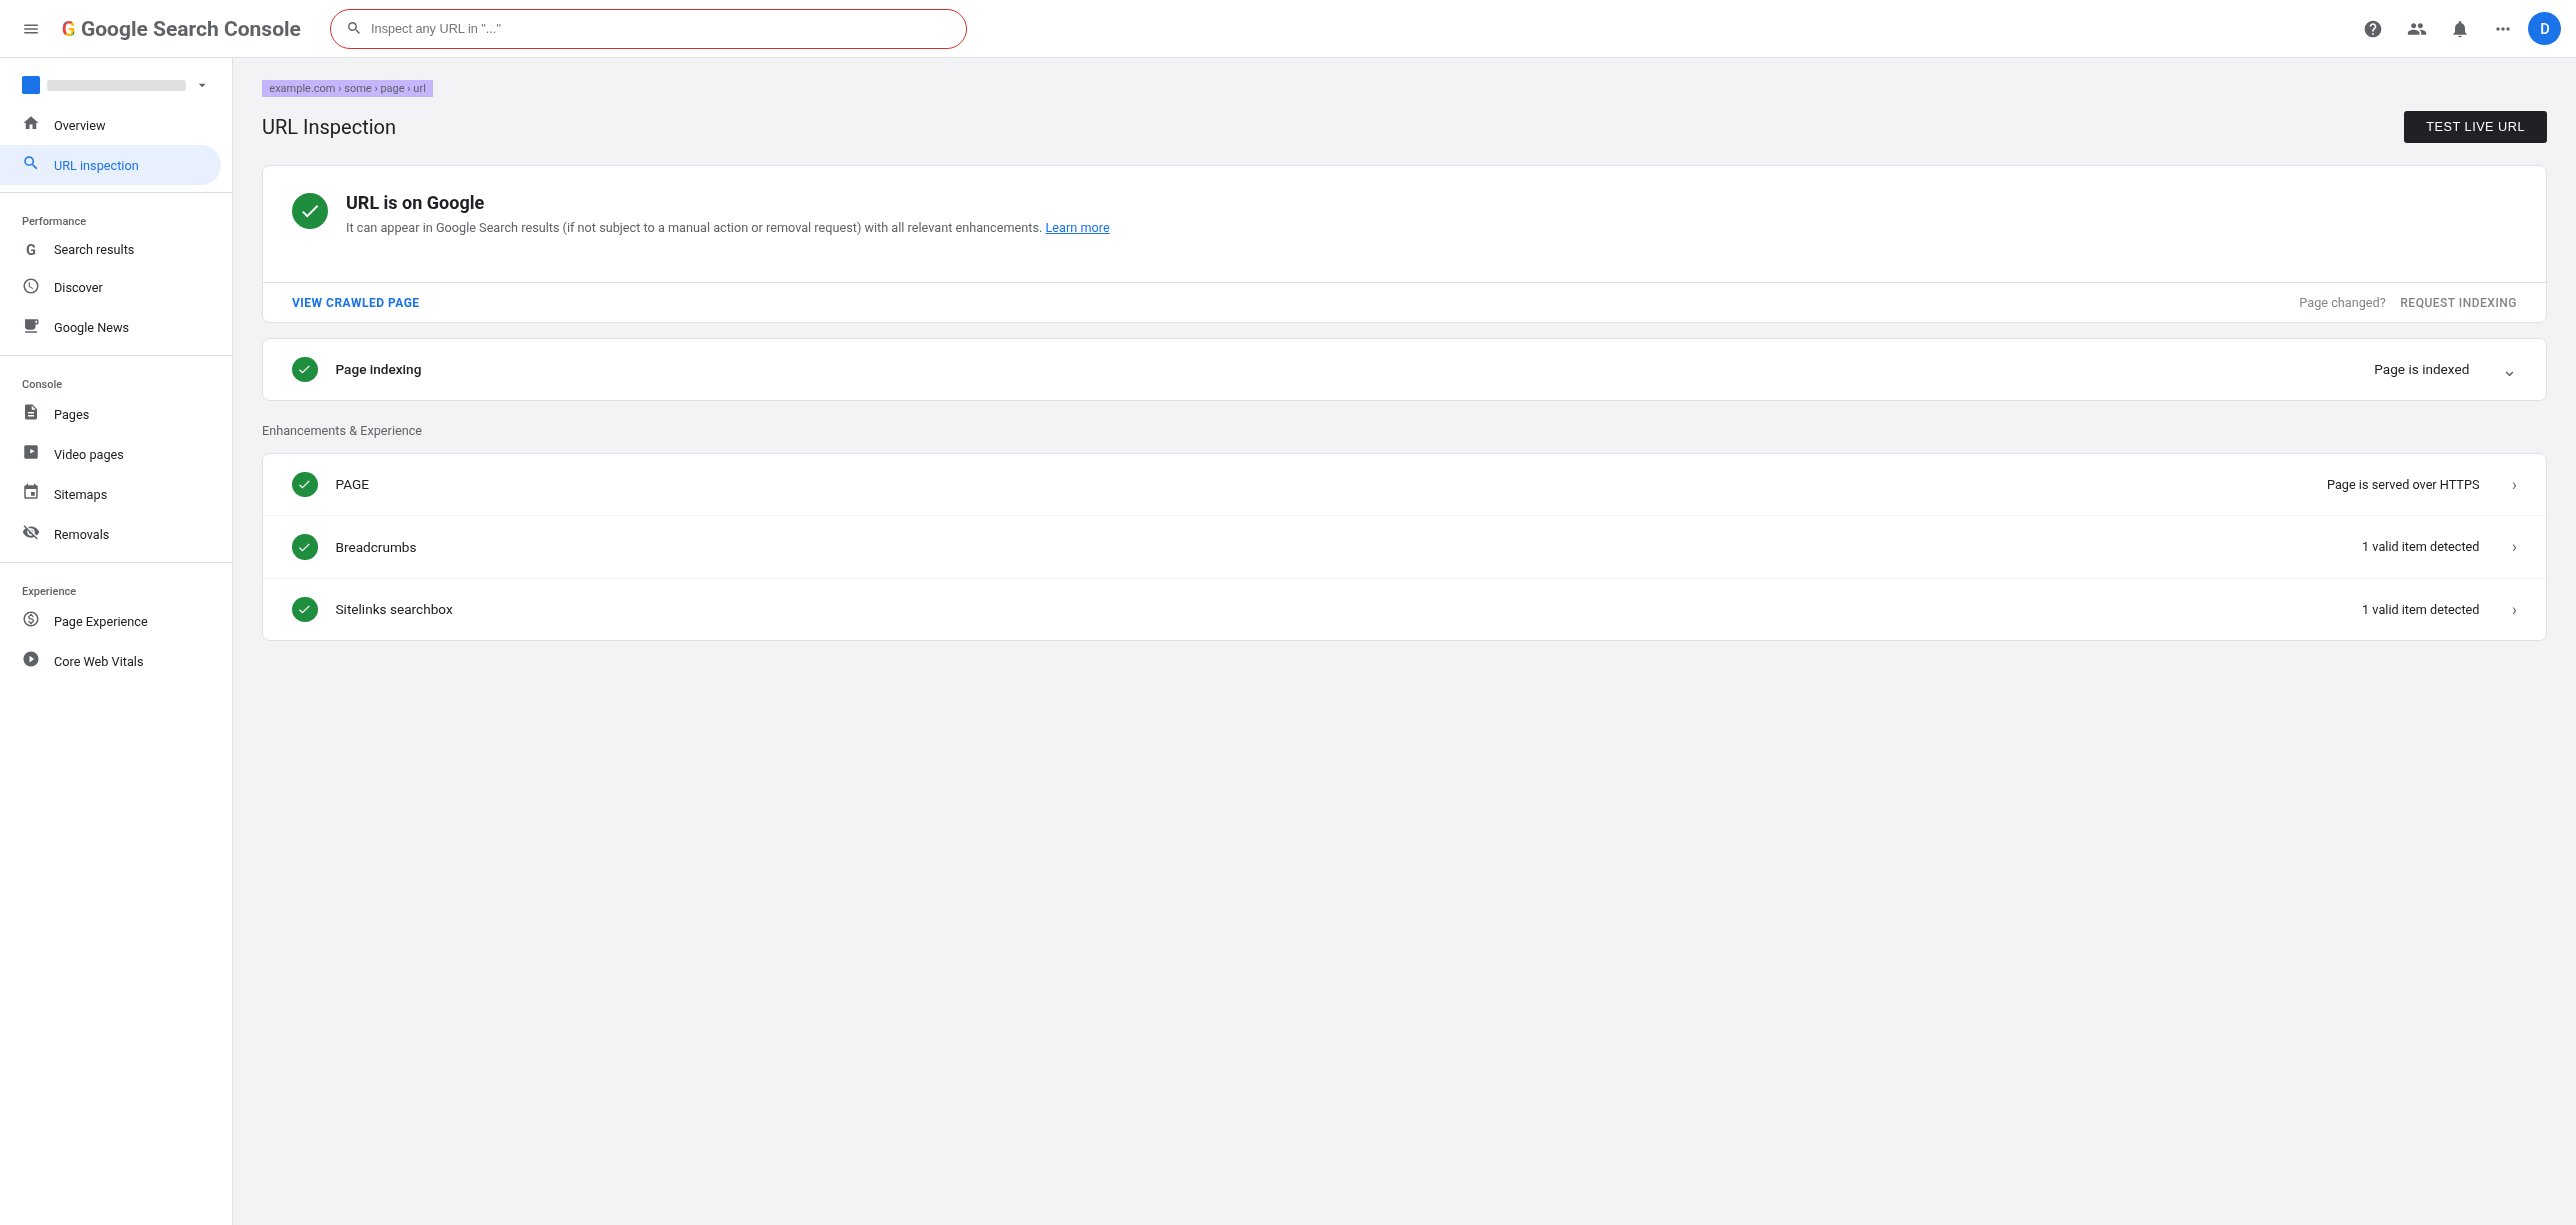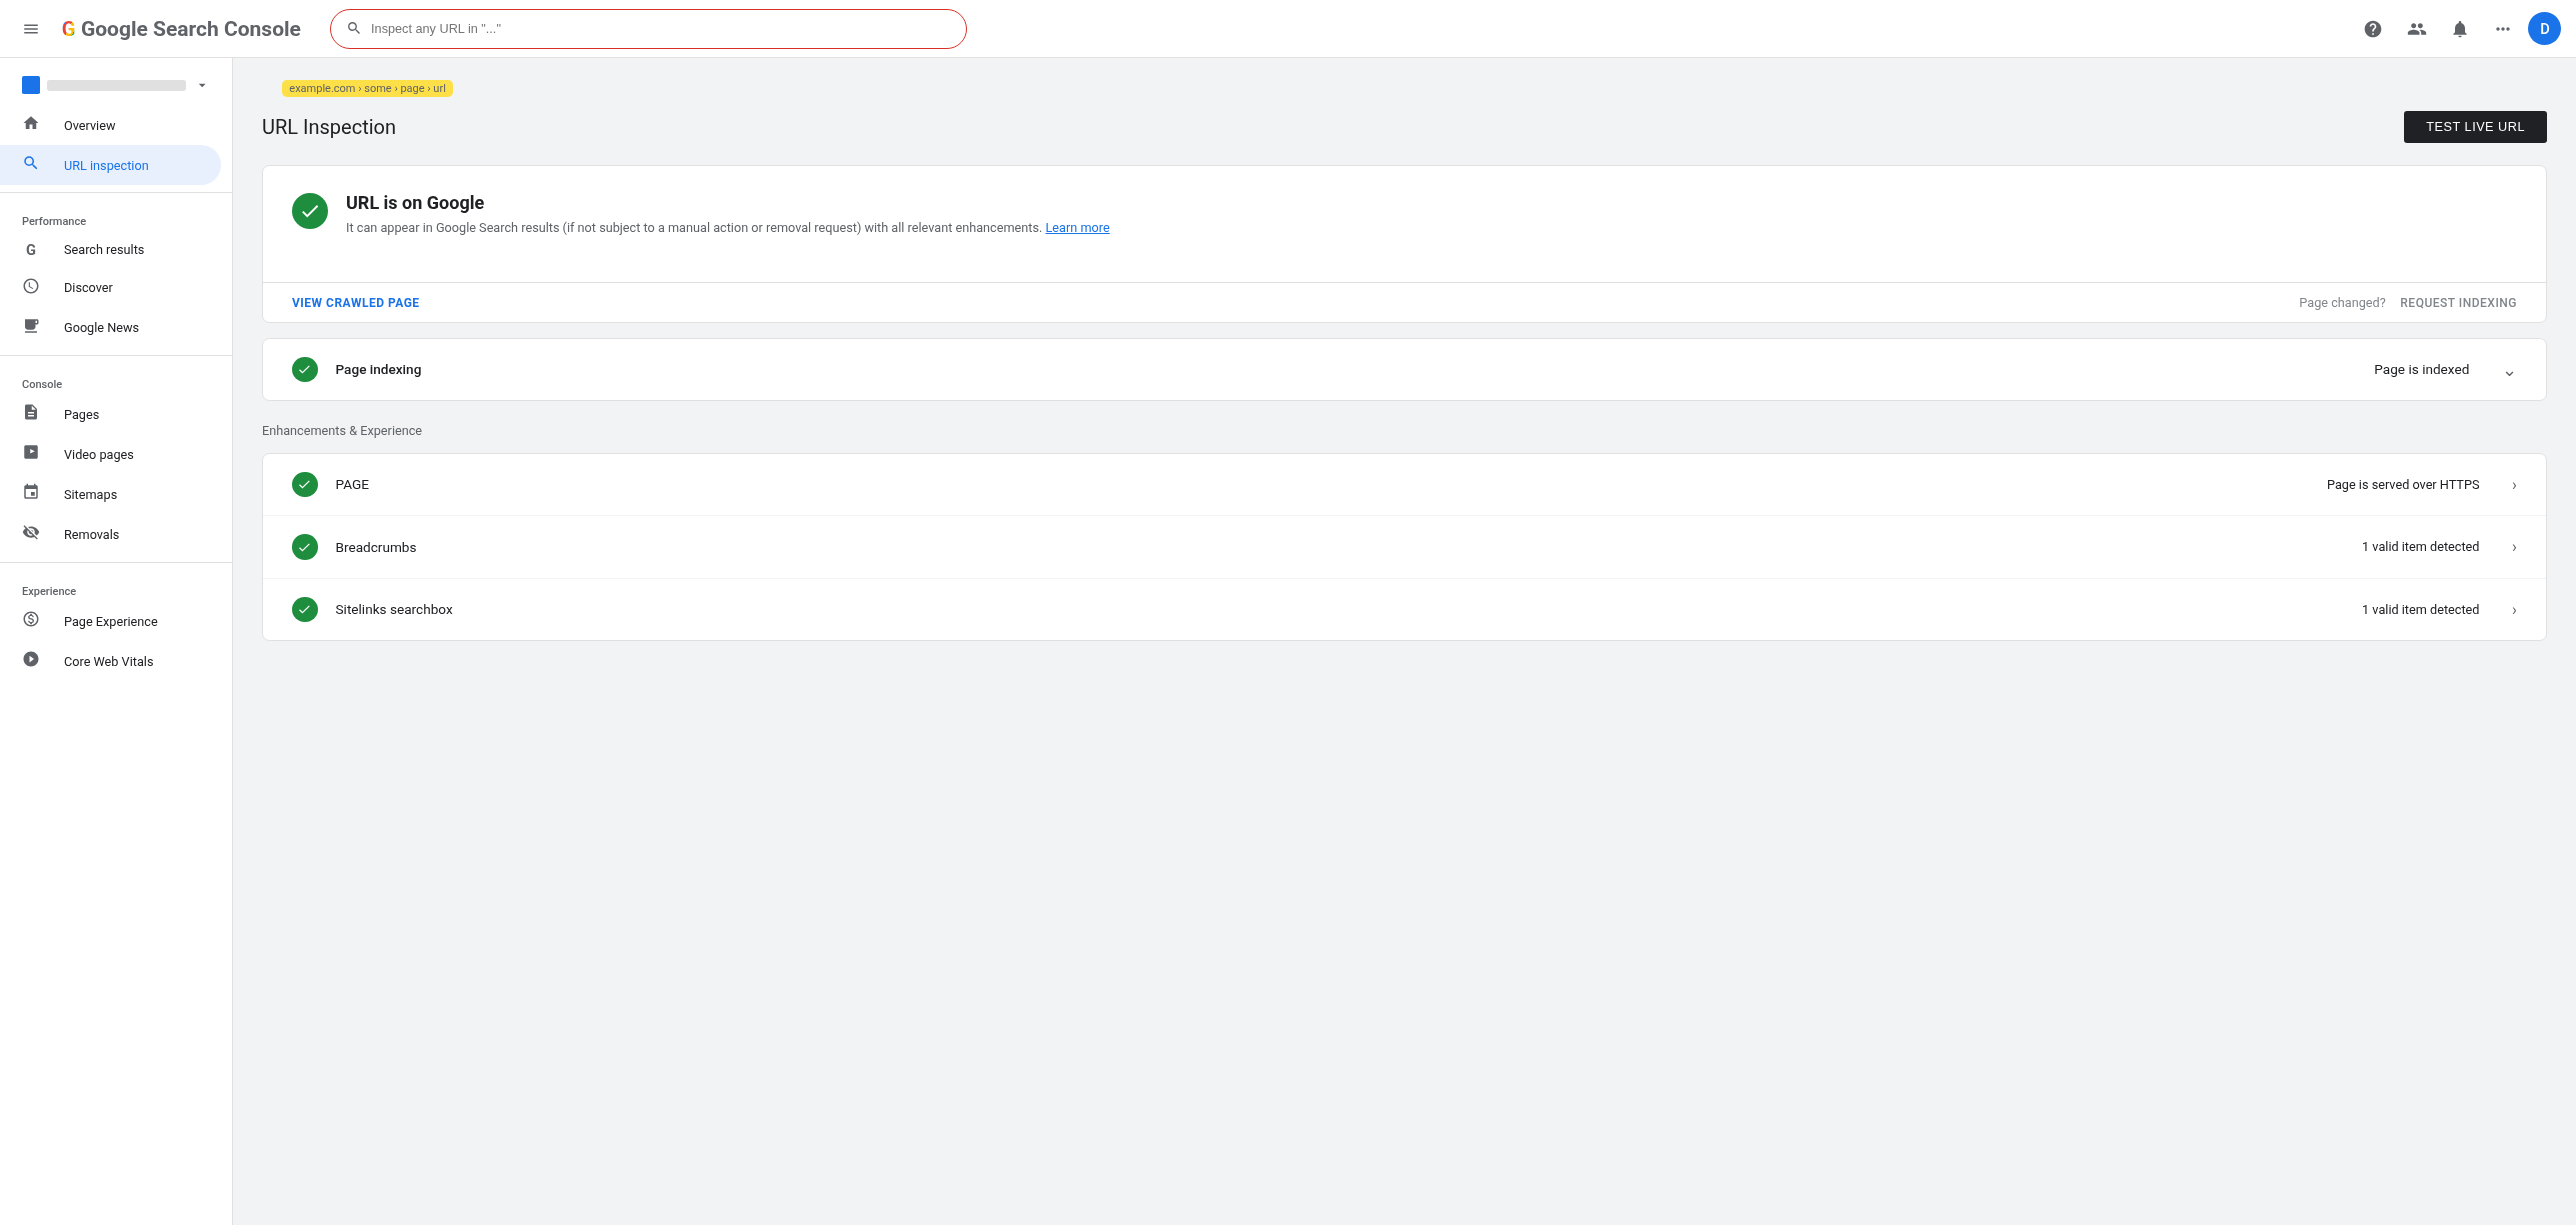--- a/index.html
+++ b/index.html
@@ -186,7 +186,7 @@
       align-items: center;
       gap: 3.6px;
     }
-    .breadcrumb-bar span { background: #fde047; border-radius: 5px; padding: 1.8px 7.3px; display: inline-block; margin-left: 20px; }
+    .breadcrumb-bar span { background: #c4b5fd; border-radius: 0; padding: 1.8px 7.3px; display: inline-block; }
 
     .page-header {
       display: flex;

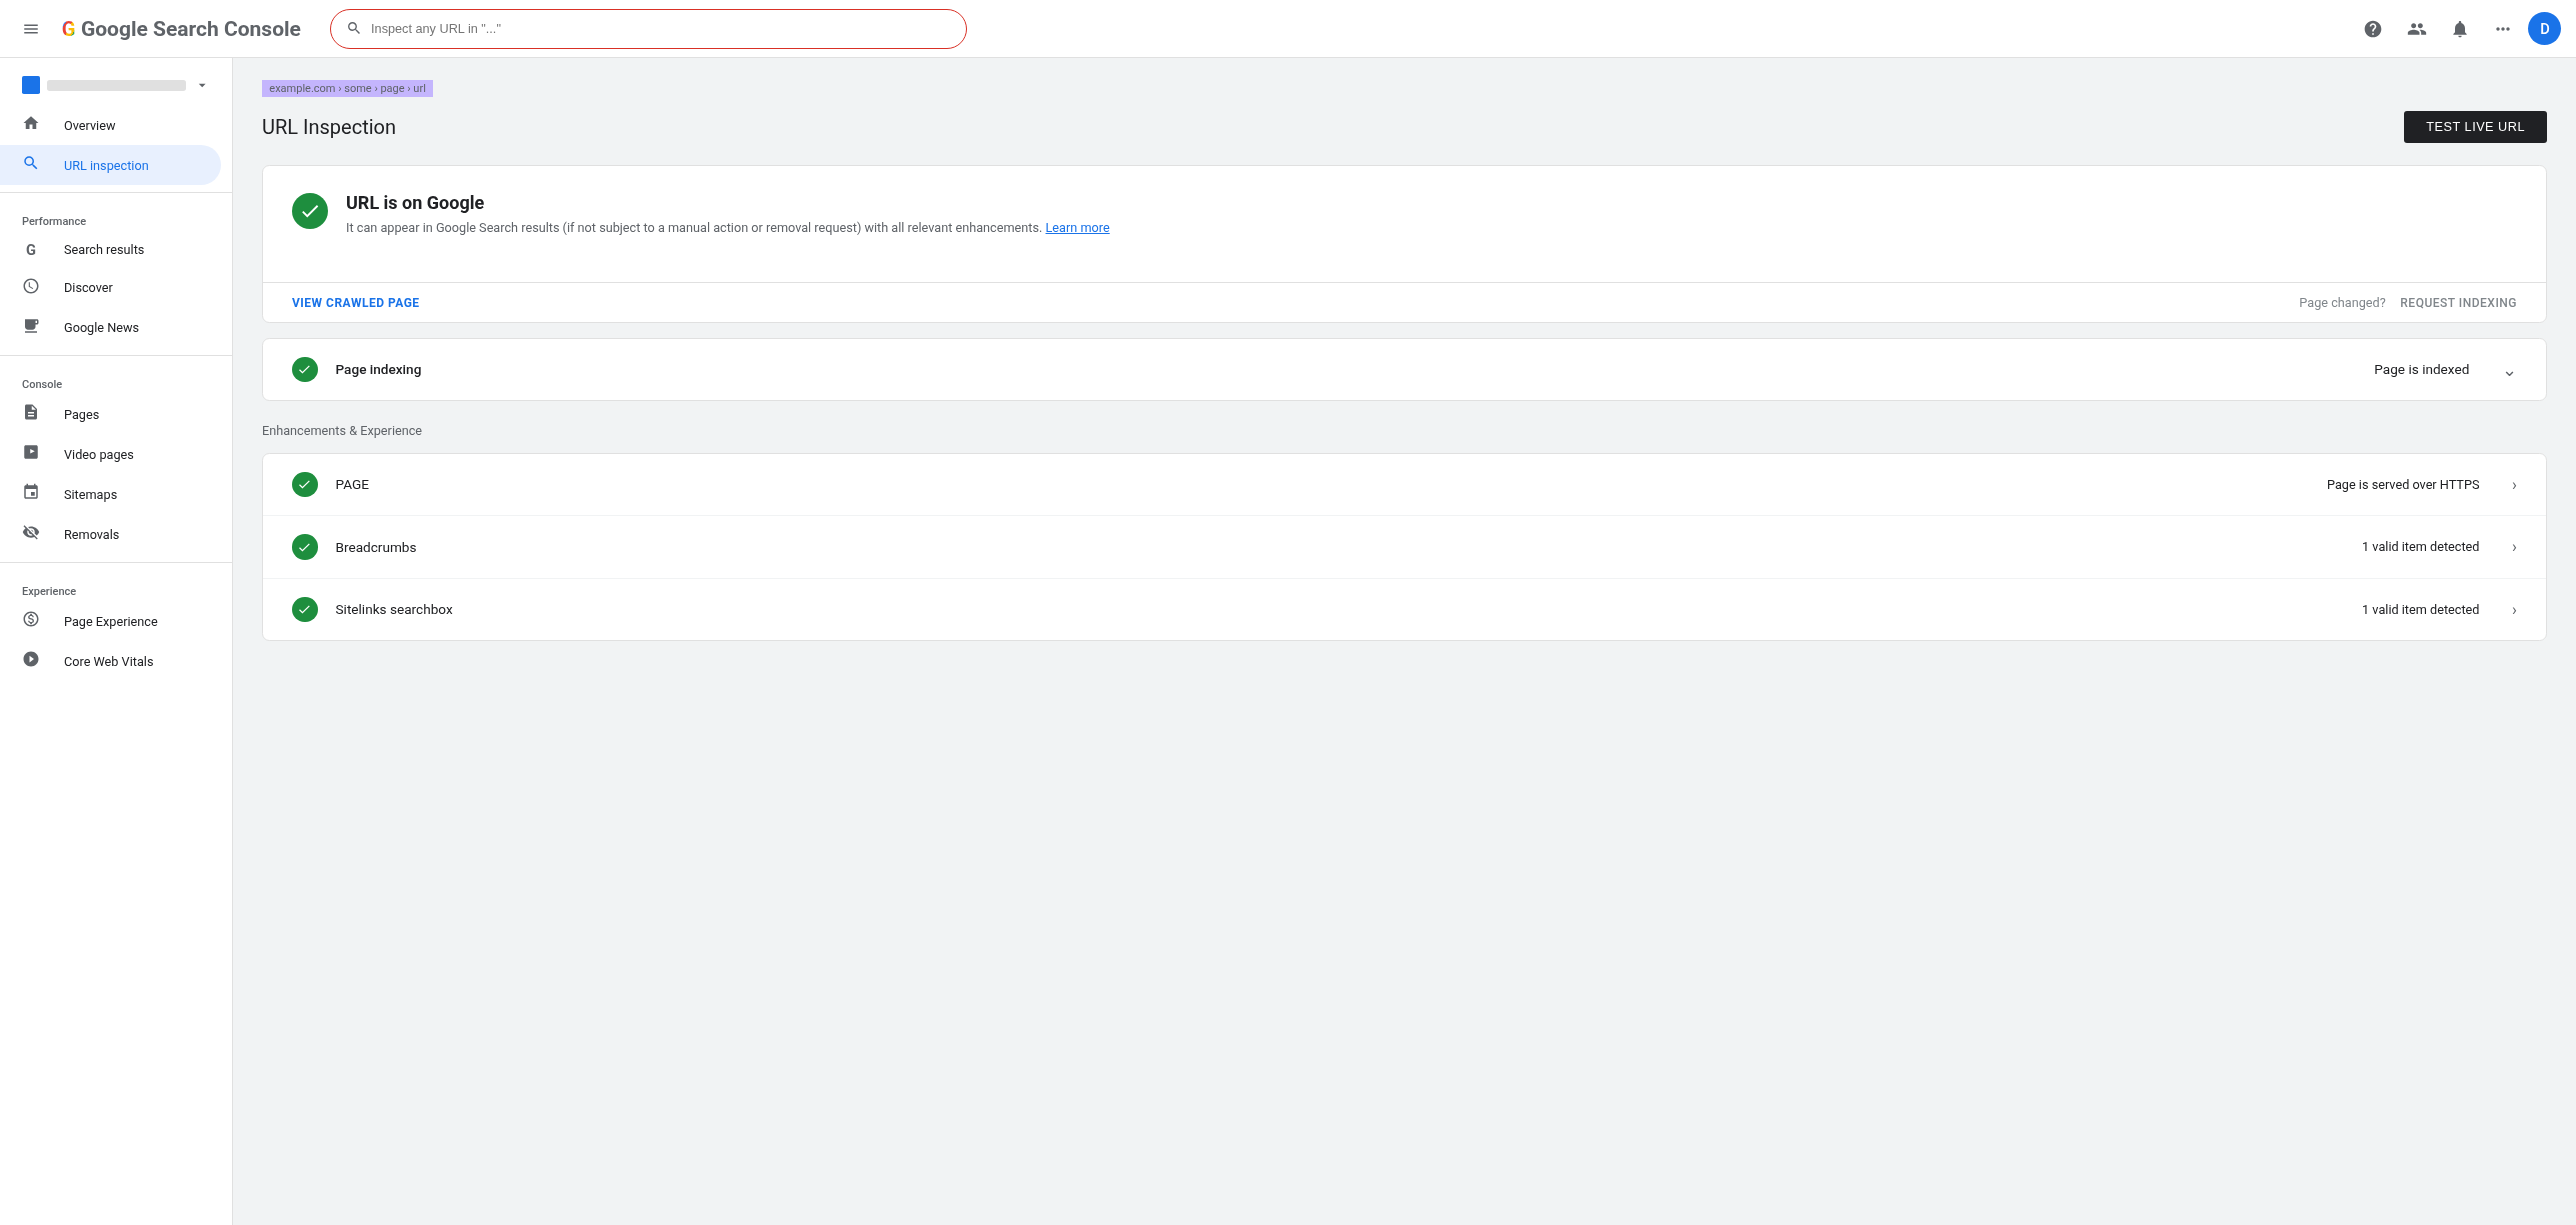--- a/index.html
+++ b/index.html
@@ -147,7 +147,7 @@
       display: flex;
       align-items: center;
       padding: 9px 22px;
-      gap: 24px;
+      gap: 14px;
       cursor: pointer;
       border-radius: 0 22px 22px 0;
       margin-right: 11px;

